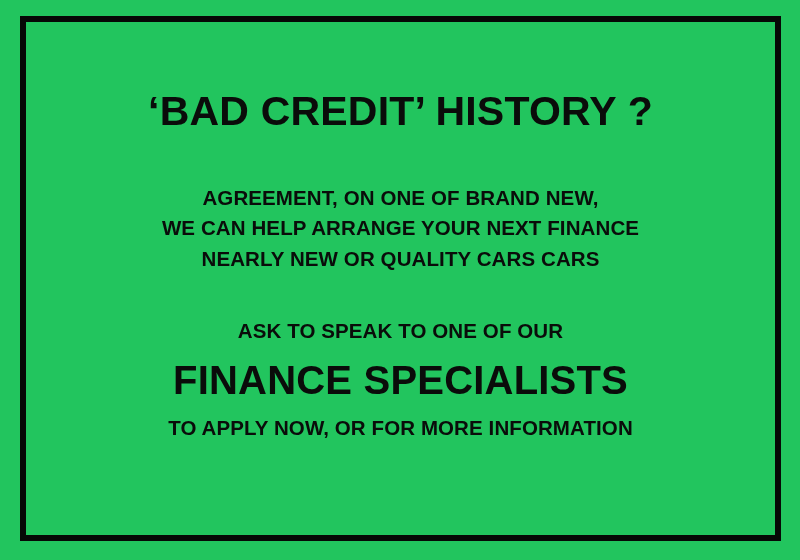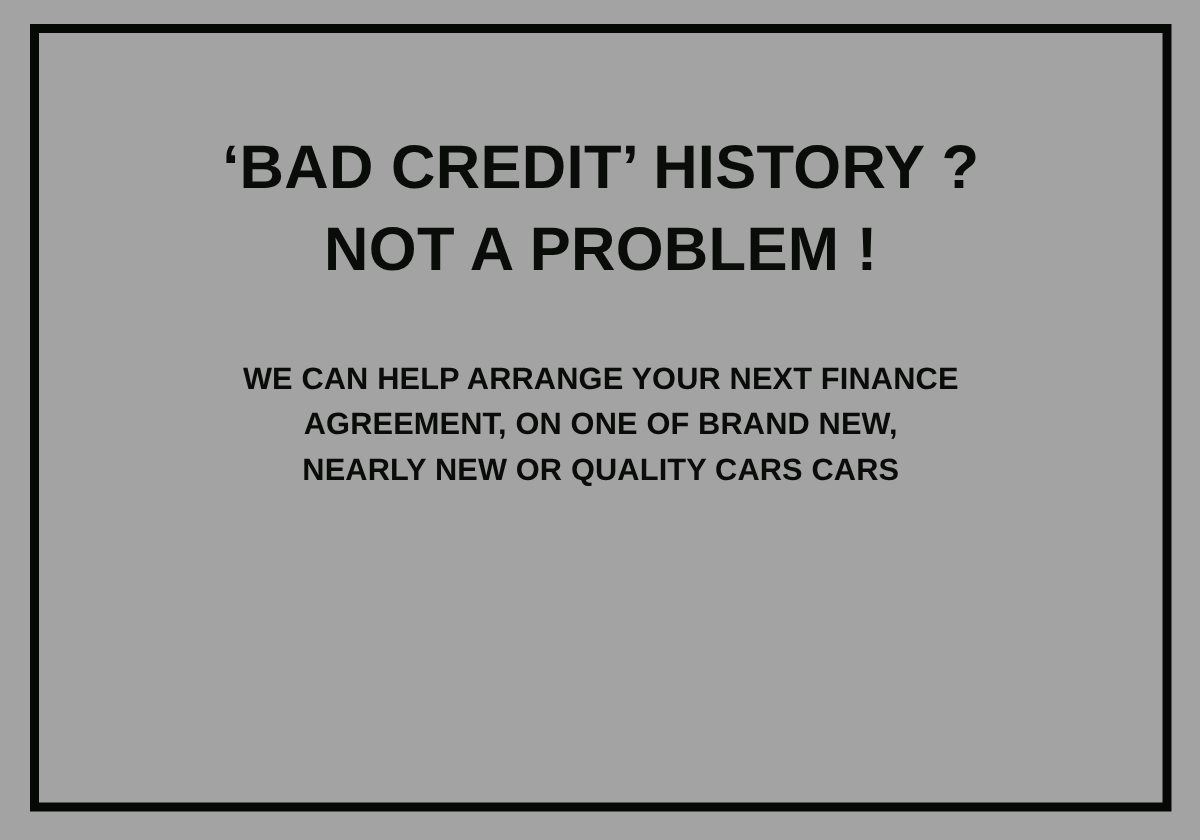--- a/index.html
+++ b/index.html
@@ -18,7 +18,7 @@
     position: relative;
     width: 800px;
     height: 560px;
-    background: #a3a3a3;
+    background: #22c55e;
     box-sizing: border-box;
   }
 

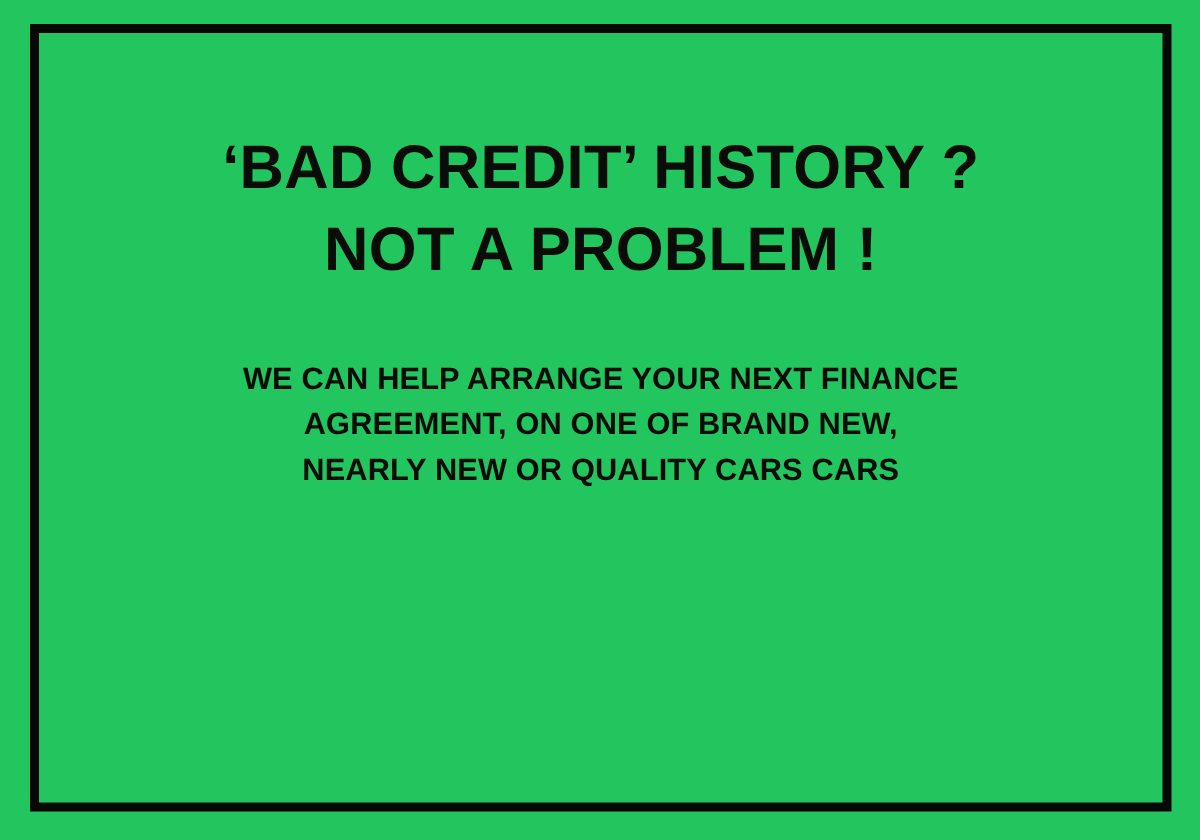--- a/index.html
+++ b/index.html
@@ -114,7 +114,6 @@
 
     <div class="headline-block">
       <div class="headline">‘BAD CREDIT’ HISTORY ?</div>
-      <div class="headline">NOT A PROBLEM !</div>
     </div>
 
     <div class="body-block">

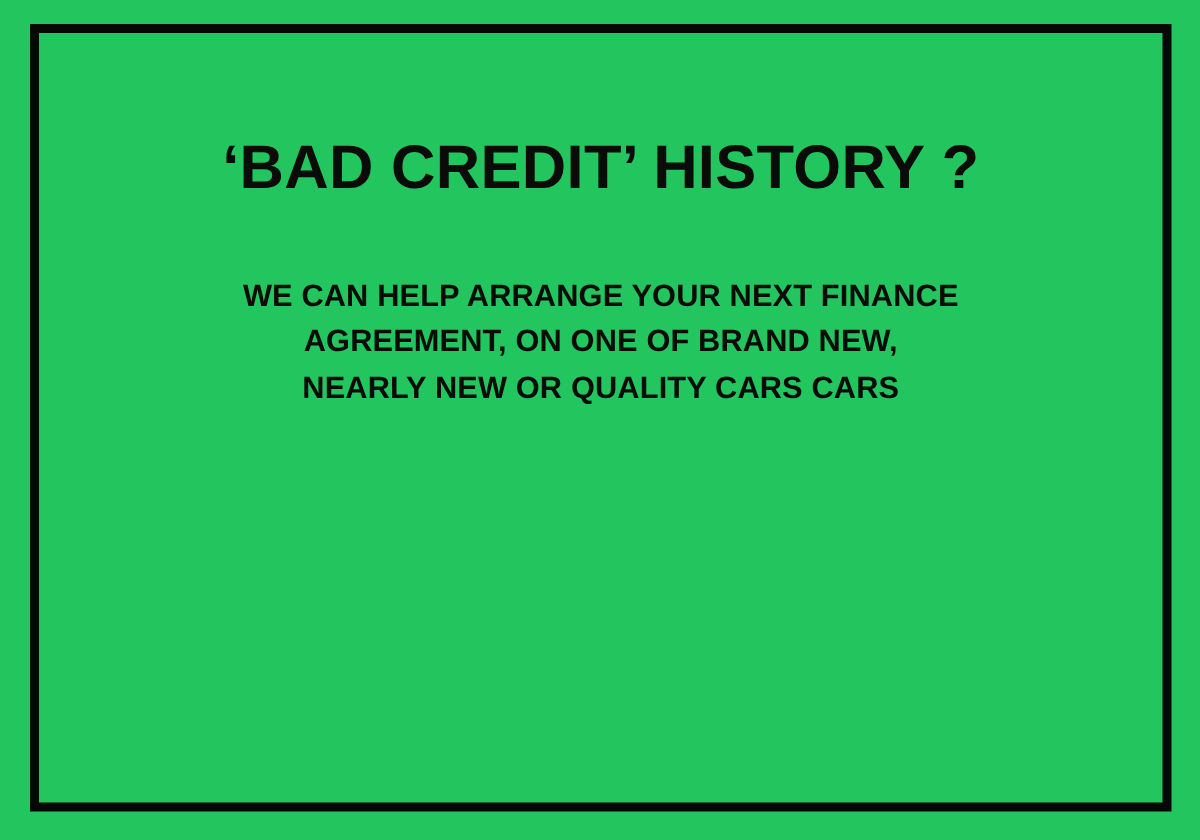--- a/index.html
+++ b/index.html
@@ -117,8 +117,8 @@
     </div>
 
     <div class="body-block">
+      <div class="body-line">AGREEMENT, ON ONE OF BRAND NEW,</div>
       <div class="body-line">WE CAN HELP ARRANGE YOUR NEXT FINANCE</div>
-      <div class="body-line">AGREEMENT, ON ONE OF BRAND NEW,</div>
       <div class="body-line">NEARLY NEW OR QUALITY CARS CARS</div>
     </div>
 

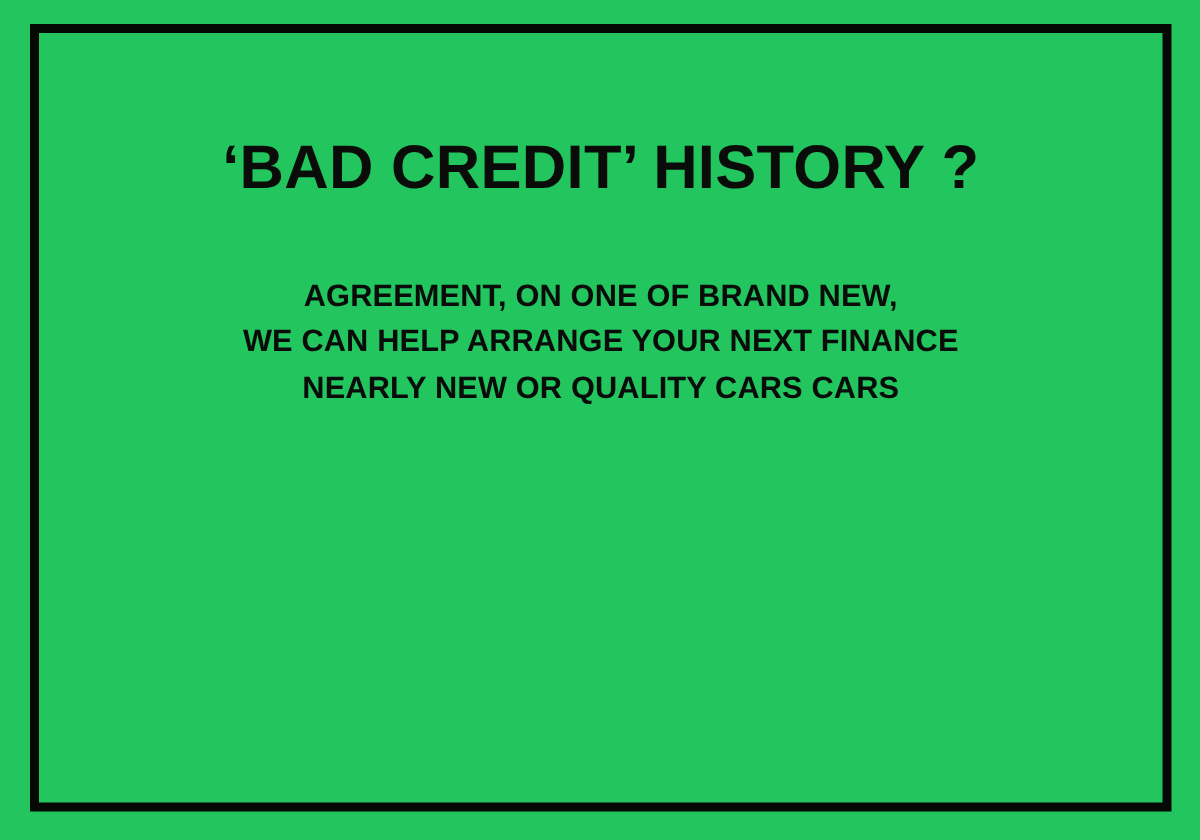--- a/index.html
+++ b/index.html
@@ -122,6 +122,11 @@
       <div class="body-line">NEARLY NEW OR QUALITY CARS CARS</div>
     </div>
 
+    <div class="cta-block">
+      <div class="cta-lead">ASK TO SPEAK TO ONE OF OUR</div>
+      <div class="cta-main">FINANCE SPECIALISTS</div>
+      <div class="cta-tail">TO APPLY NOW, OR FOR MORE INFORMATION</div>
+    </div>
 
   </div>
 </div>

